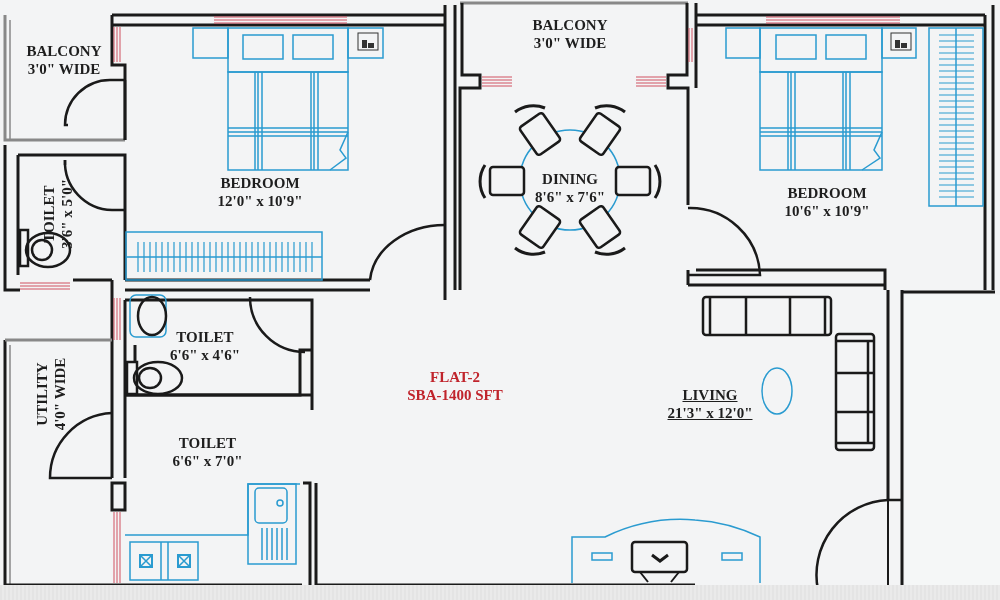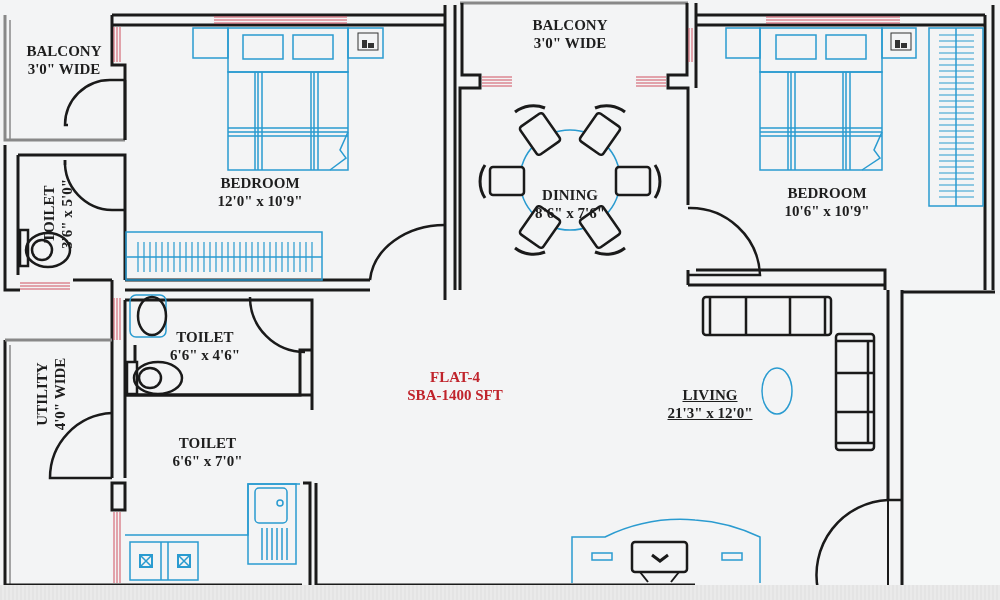--- a/index.html
+++ b/index.html
@@ -238,7 +238,7 @@
   <span class="d">3'0" WIDE</span>
 </div>
 
-<div class="lbl" style="left:515px; top:170px; width:110px;margin-top:16px;">
+<div class="lbl" style="left:515px; top:170px; width:110px;">
   <span class="n">DINING</span>
   <span class="d">8'6" x 7'6"</span>
 </div>

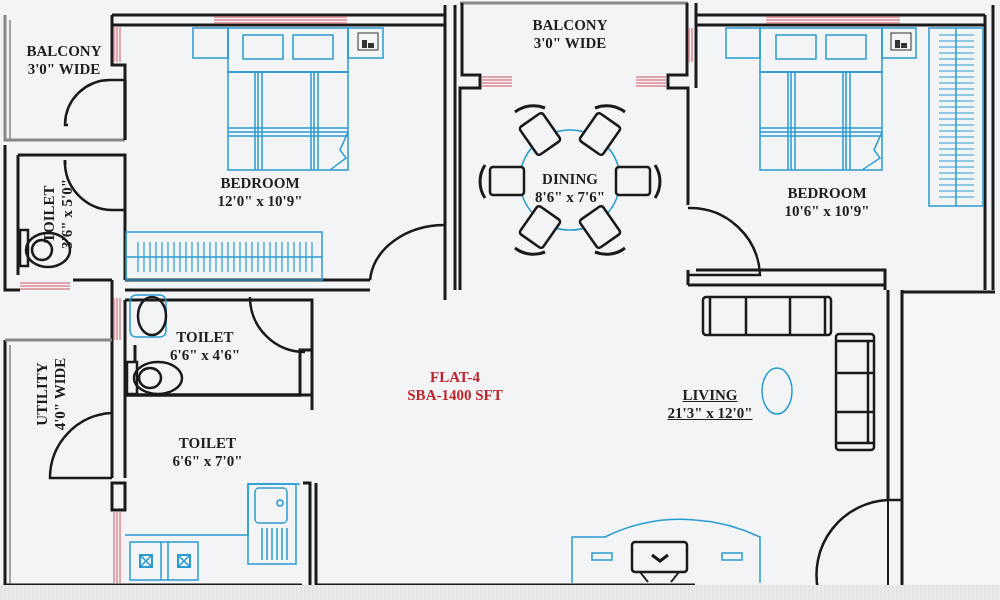--- a/index.html
+++ b/index.html
@@ -264,7 +264,7 @@
 </div>
 
 <div class="lbl red" style="left:380px; top:368px; width:150px;">
-  <span class="n">FLAT-4</span>
+  <span class="n">FLAT-2</span>
   <span class="d">SBA-1400 SFT</span>
 </div>
 

